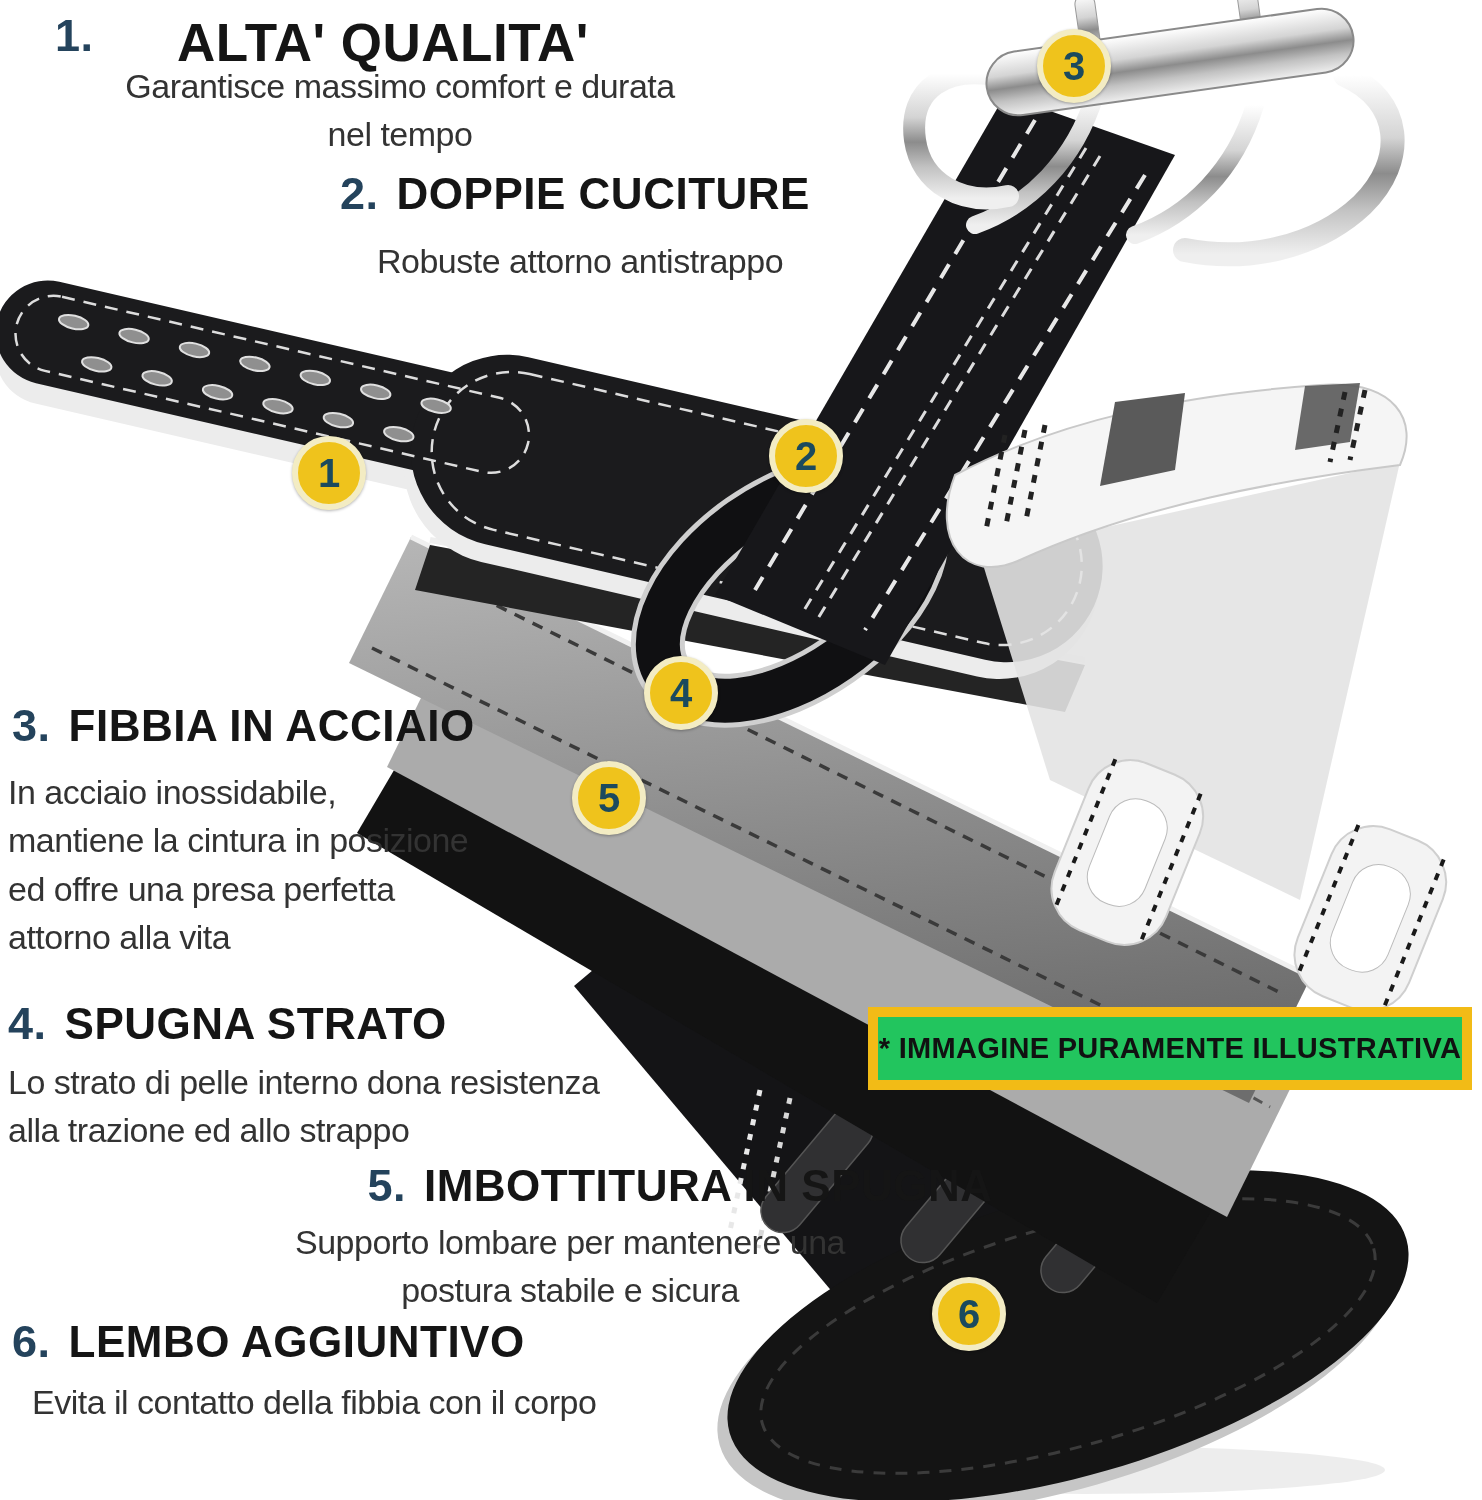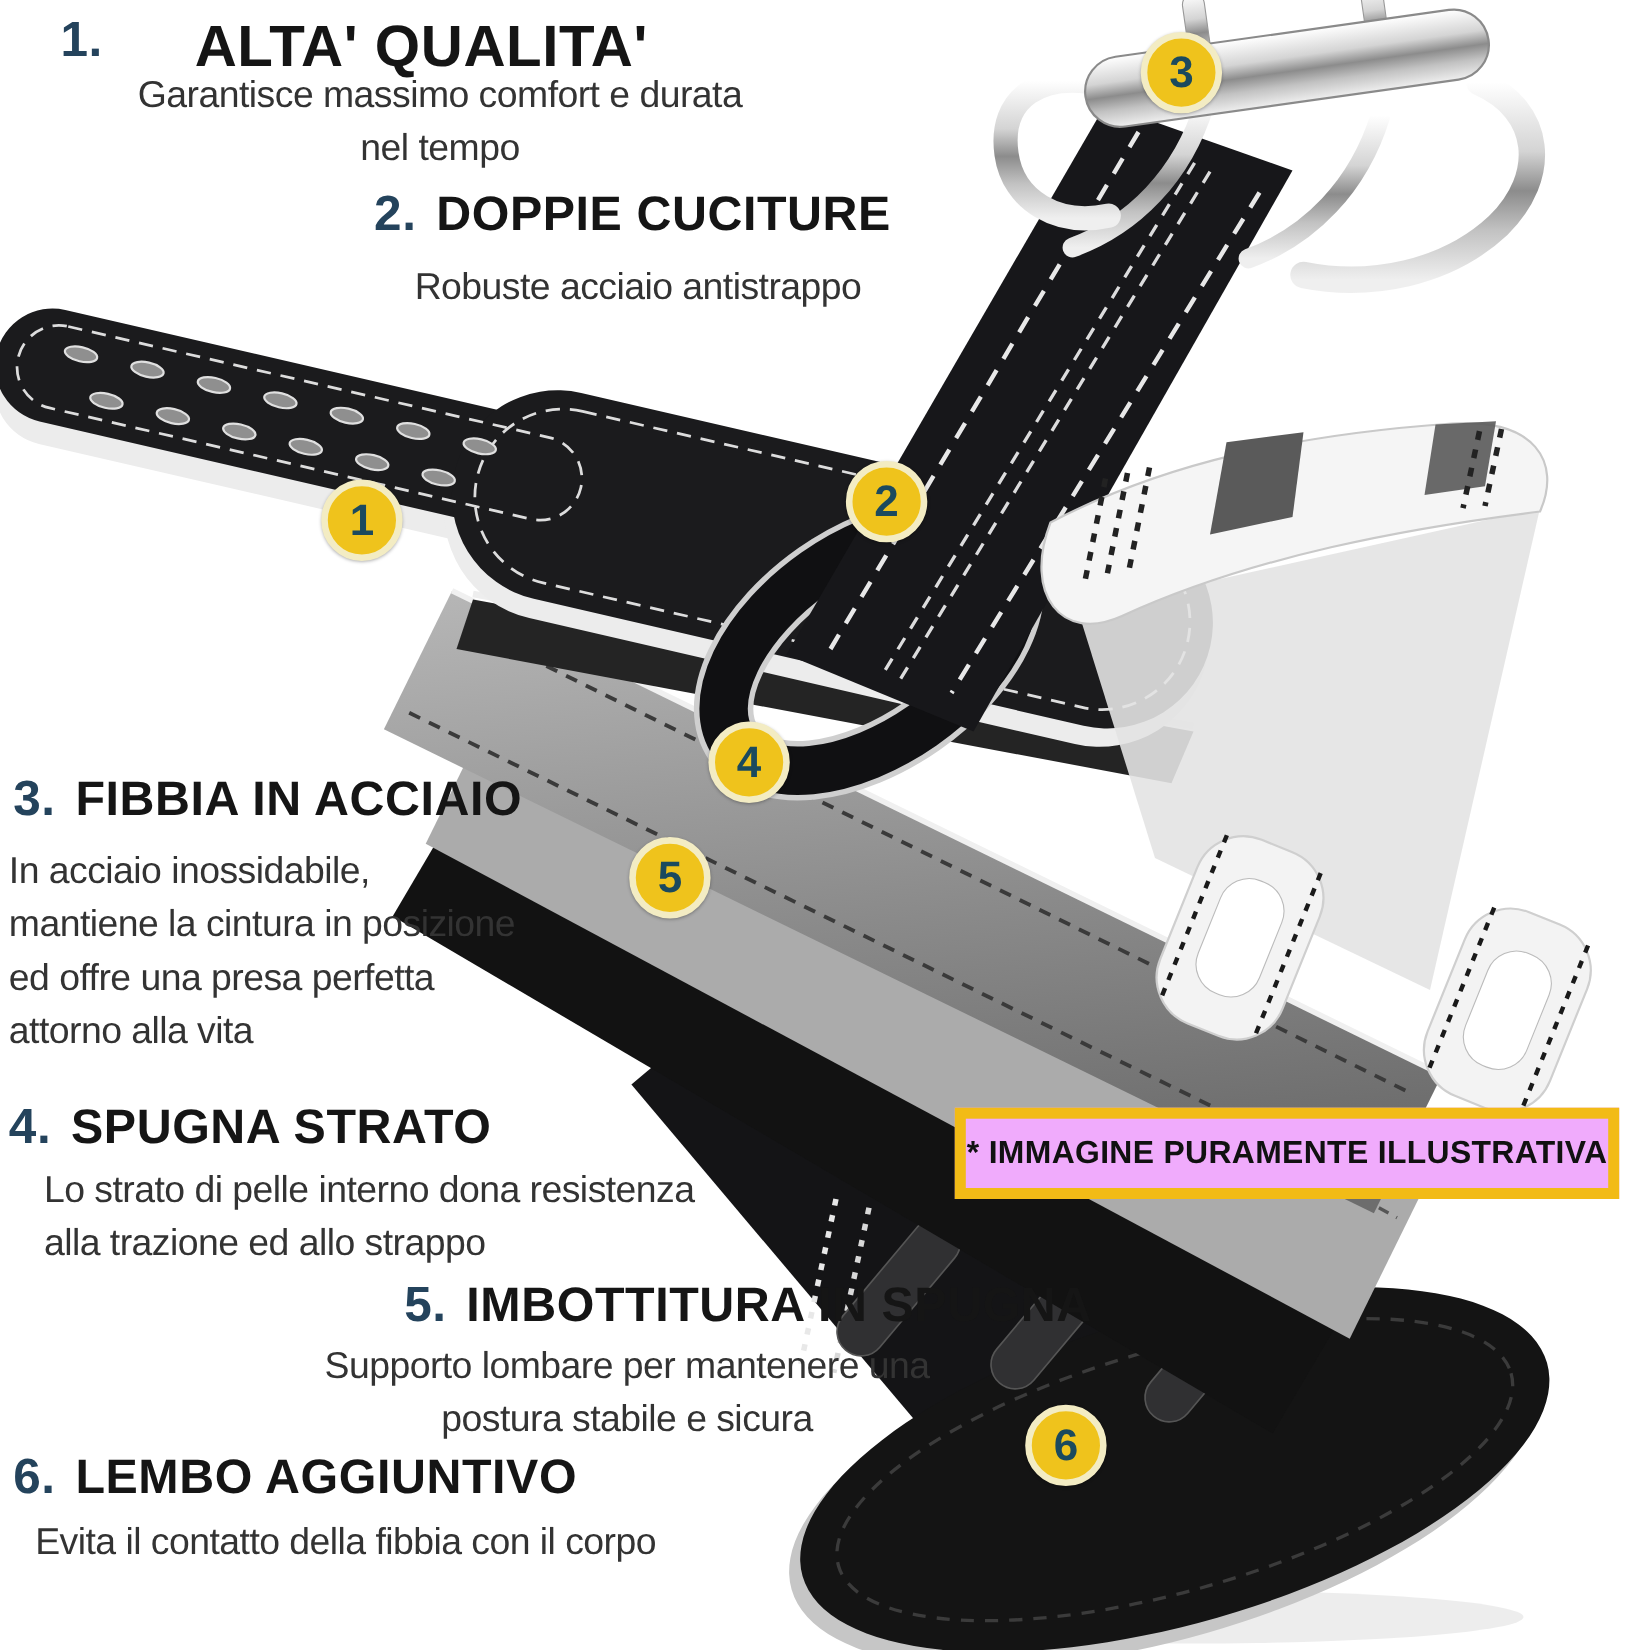--- a/index.html
+++ b/index.html
@@ -160,7 +160,7 @@
     <span class="num">2.</span>
     <span class="title">DOPPIE CUCITURE</span>
   </div>
-  <div class="abs body center" style="left:230px;top:237px;width:700px;">Robuste acciaio antistrappo</div>
+  <div class="abs body center" style="left:230px;top:237px;width:700px;">Robuste attorno antistrappo</div>
 
   <div class="abs heading-row" style="left:12px;top:700px;">
     <span class="num">3.</span>

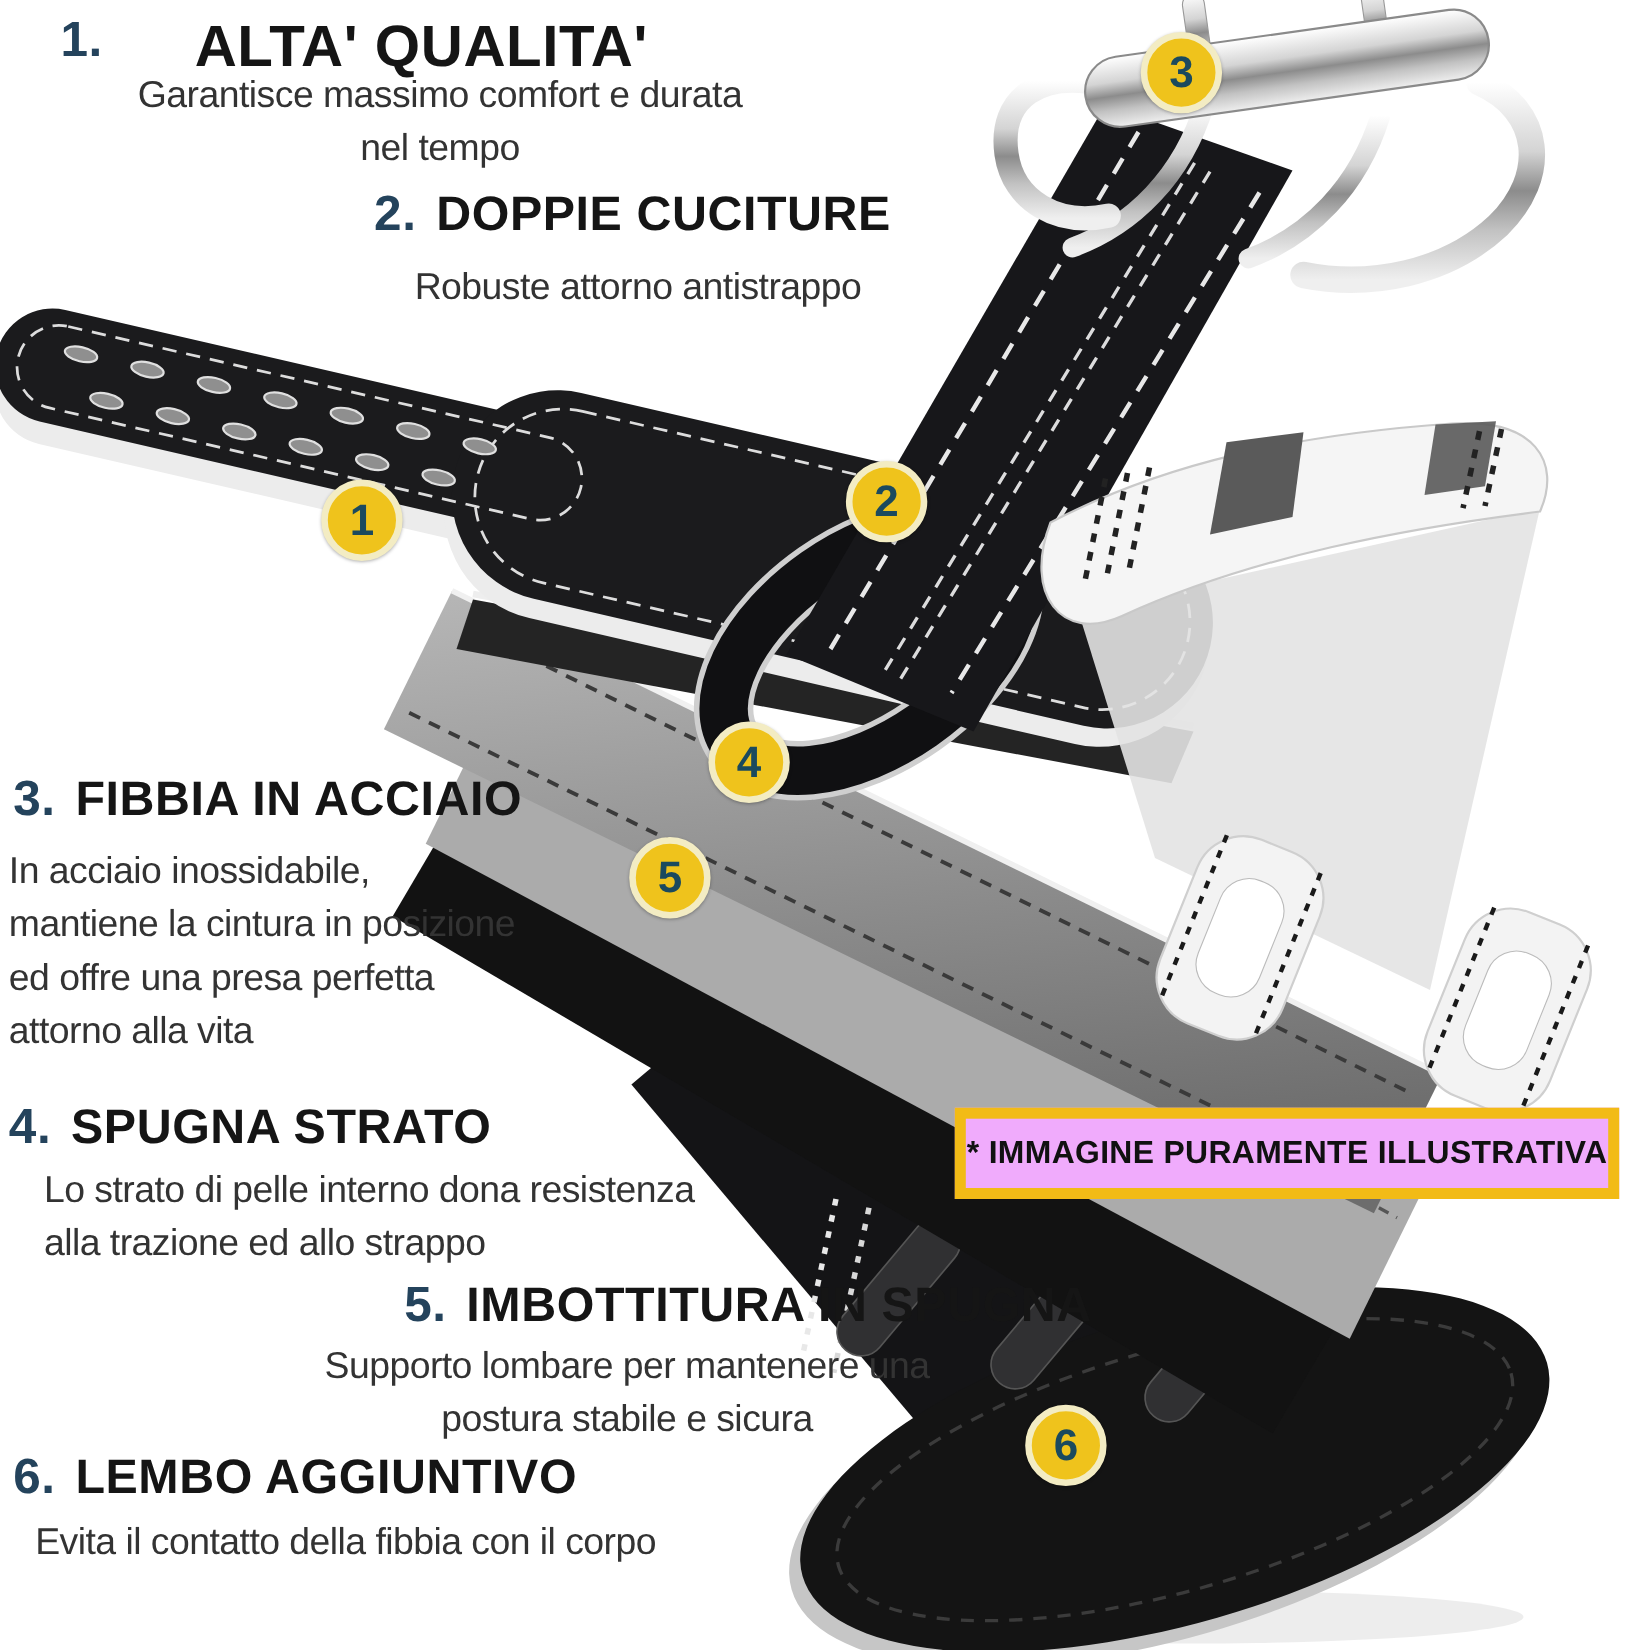--- a/index.html
+++ b/index.html
@@ -25,7 +25,7 @@
   }
   #note-box{
     position:absolute;left:868px;top:1007px;width:604px;height:83px;
-    background:#f0abfc;border:10px solid #F2BB16;box-sizing:border-box;
+    background:#22c55e;border:10px solid #F2BB16;box-sizing:border-box;
     display:flex;align-items:center;justify-content:center;
   }
   #note-box span{font-size:29px;font-weight:800;color:#111111;letter-spacing:0.3px;white-space:nowrap;}

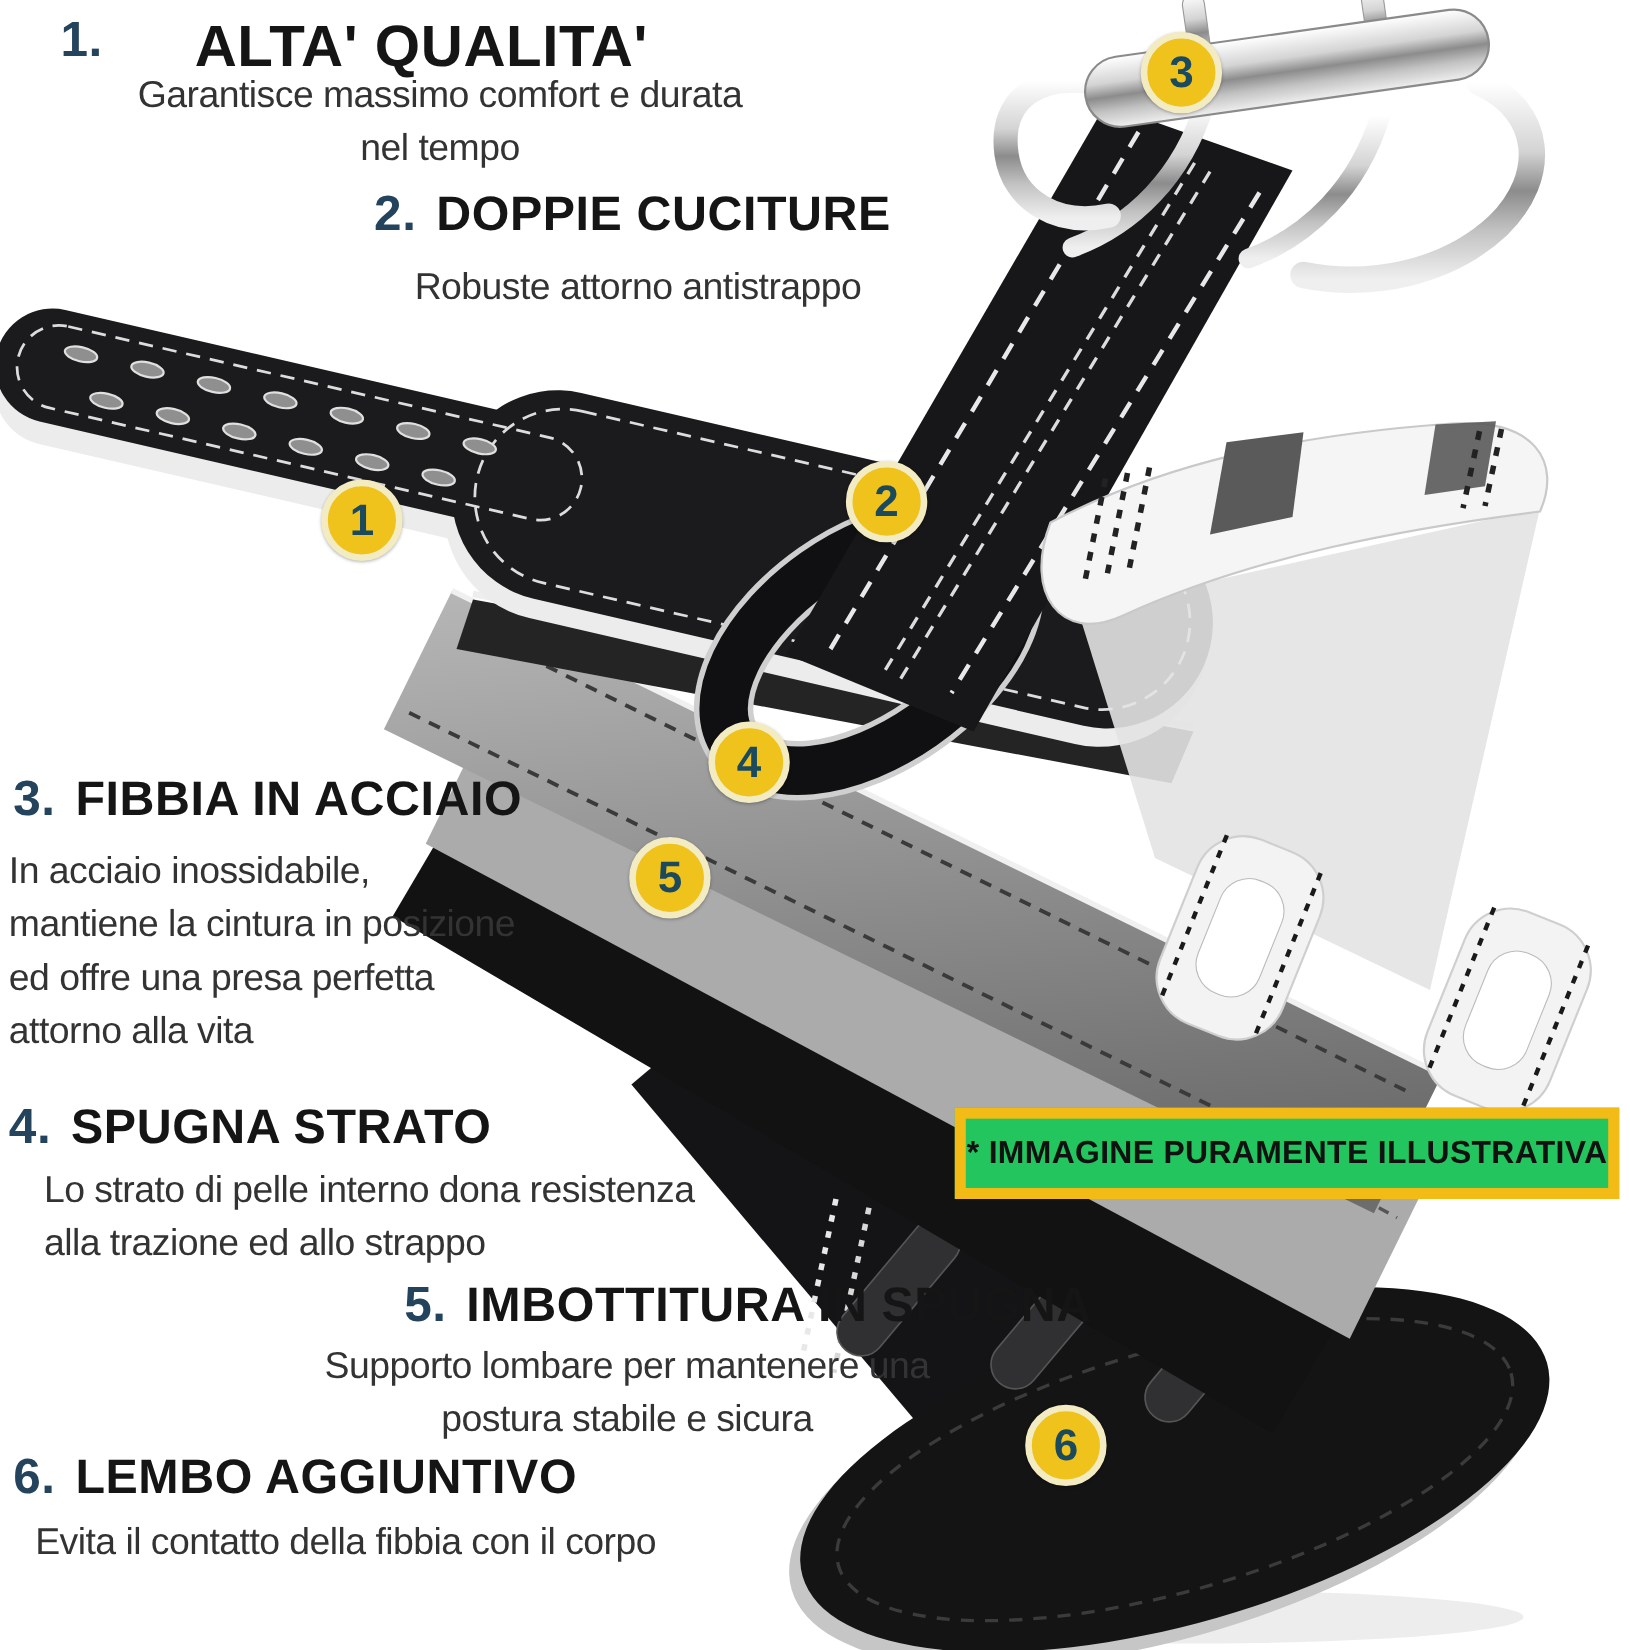--- a/index.html
+++ b/index.html
@@ -175,7 +175,7 @@
     <span class="num">4.</span>
     <span class="title">SPUGNA STRATO</span>
   </div>
-  <div class="abs body" style="left:8px;top:1058px;margin-left:32px;">Lo strato di pelle interno dona resistenza
+  <div class="abs body" style="left:8px;top:1058px;">Lo strato di pelle interno dona resistenza
 alla trazione ed allo strappo</div>
 
   <div class="abs heading-row heading-center" style="left:180px;top:1160px;width:1000px;">

